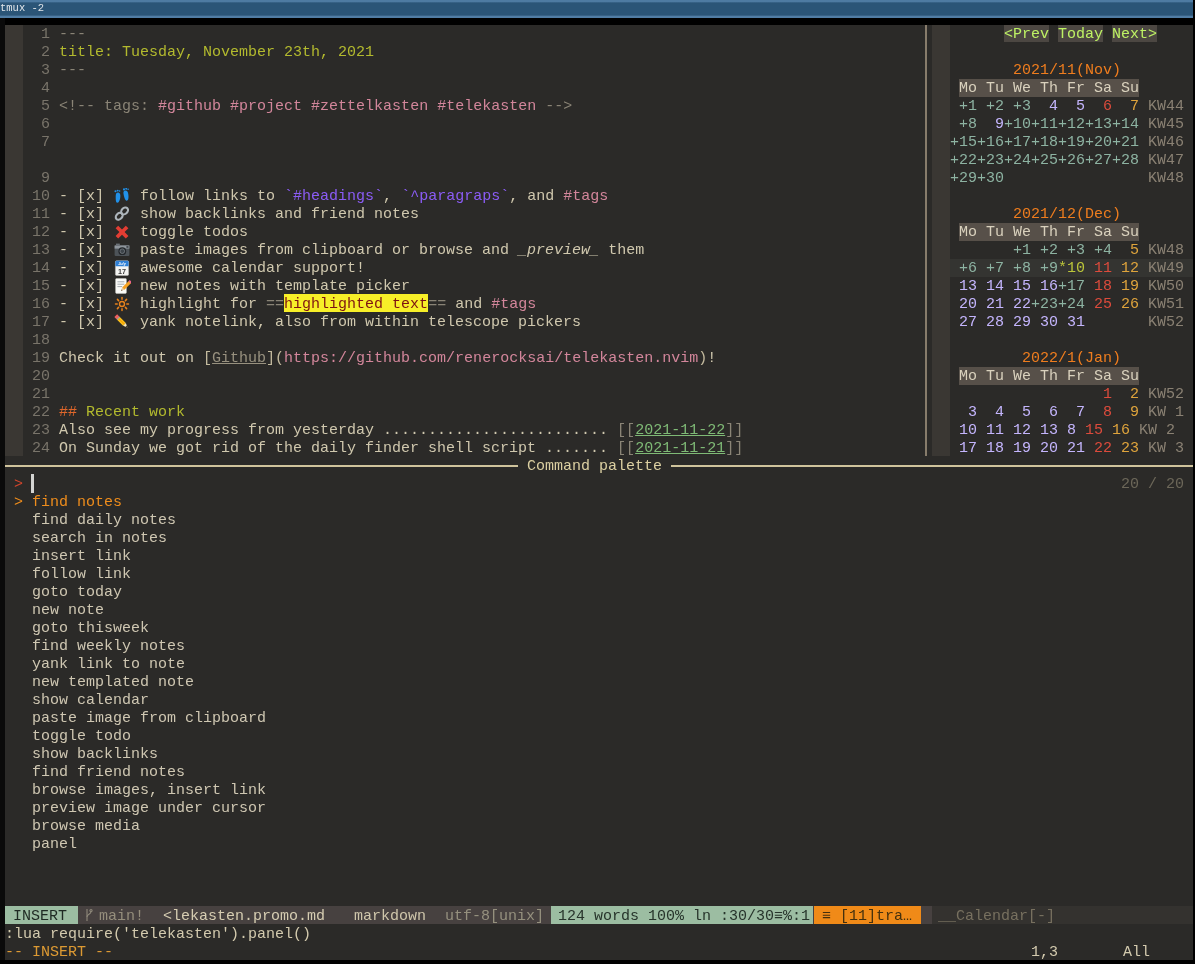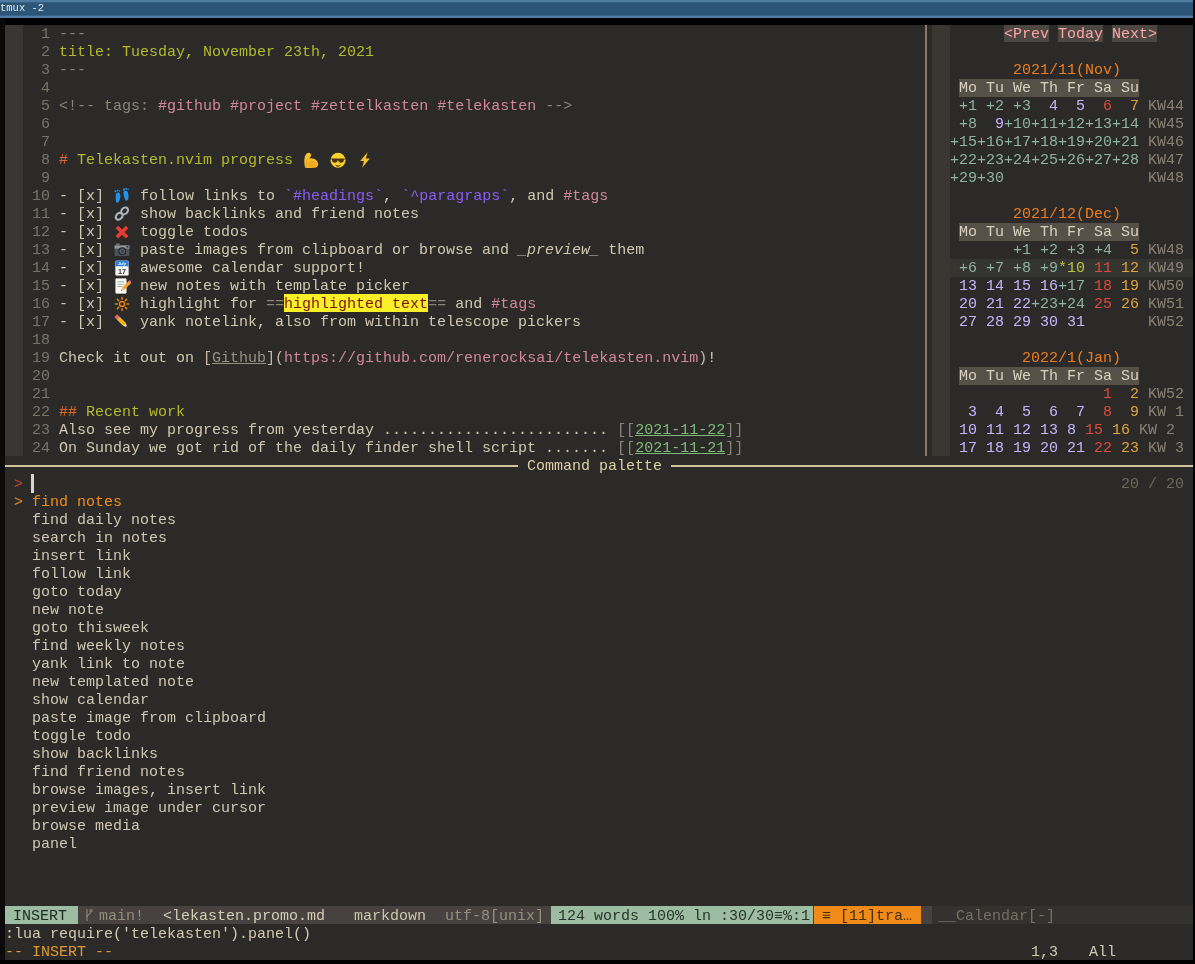--- a/index.html
+++ b/index.html
@@ -11,7 +11,7 @@
 .kw{color:#8a8173}.cw{color:#c4b5fd}.td{color:#bcc63a}.br{color:#c3ba9e}
 .gh{color:#98917f}.hi{color:#7d1212}
 .sel{color:#ef8d1c}.pr{color:#d2452c}.it{color:#cfc7b2}.dimg{color:#6c6759}
-.hdr{color:#d9d1bd}.btn{color:#fca5a5}
+.hdr{color:#d9d1bd}.btn{color:#bef264}
 .modemsg{color:#dd9a33}
 .e{display:inline-block;width:18px;height:18px;vertical-align:top;position:relative}
 .e svg{position:absolute;left:0;top:0}

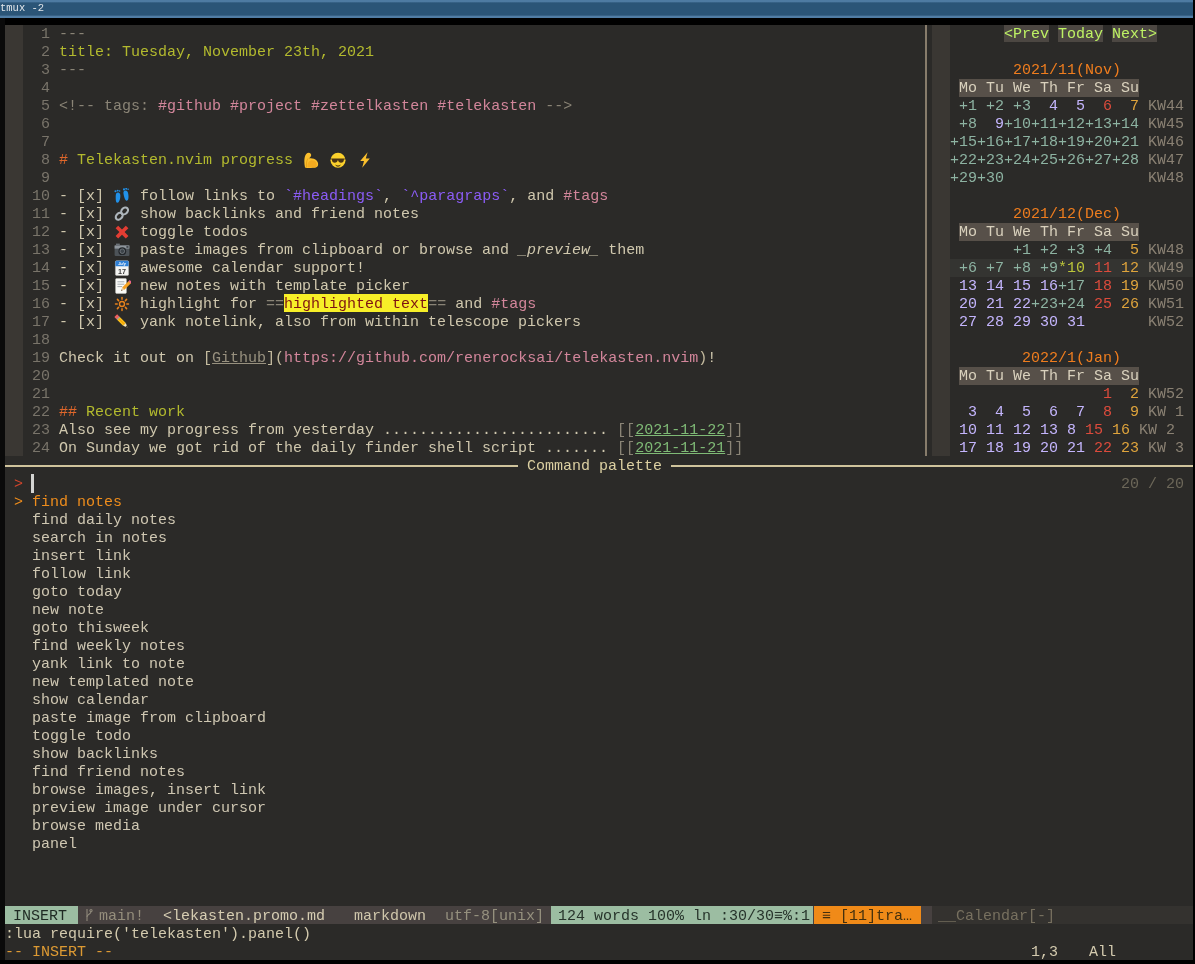--- a/index.html
+++ b/index.html
@@ -45,17 +45,6 @@
 <div class="r" style="left:5px;top:98px"><span class="ln">    5 </span><span class="g">&lt;!-- tags: </span><span class="pk">#github</span> <span class="pk">#project</span> <span class="pk">#zettelkasten</span> <span class="pk">#telekasten</span><span class="g"> --&gt;</span></div>
 <div class="r" style="left:5px;top:116px"><span class="ln">    6 </span></div>
 <div class="r" style="left:5px;top:134px"><span class="ln">    7 </span></div>
-<div class="r" style="left:5px;top:152px"><span class="ln">    8 </span><span class="or">#</span> <span class="yg b">Telekasten.nvim progress</span> <span class="e"><svg width="18" height="16" viewBox="0 0 18 16">
-          <path d="M3.0 15.4 C1.8 10.0 2.2 4.0 4.2 1.9 C5.6 0.5 7.8 0.6 8.7 1.7 C9.6 2.8 9.2 4.4 8.0 5.5 C7.4 6.0 6.6 6.4 6.2 6.6 C8.6 5.6 12.6 6.3 14.6 8.5 C16.6 10.7 16.6 13.6 14.8 15.1 C13.2 16.3 4.8 16.2 3.0 15.4 Z" fill="#fbbf2d"></path>
-          <path d="M6.4 6.6 C5.2 8.4 4.7 11.6 5.0 15.6 L4.0 15.5 C3.6 11.4 4.2 8.0 5.6 6.4 Z" fill="#e8a21a"></path>
-          <path d="M5.6 15.2 C5.0 12.2 6.2 9.4 8.6 8.6 C11.4 7.7 14.0 9.2 14.7 11.8 C15.3 14.0 14.2 15.4 12.6 15.6 Z" fill="#f2a31b" opacity="0.75"></path>
-        </svg></span> <span class="e"><svg width="18" height="16" viewBox="0 0 18 16">
-          <circle cx="9" cy="8.2" r="7.5" fill="#fbd12c"></circle>
-          <path d="M2.2 6.4 h13.6 v1.0 h-0.9 c0 2.2 -1.2 3.3 -2.9 3.3 c-1.6 0 -2.7 -1.1 -2.9 -2.5 h-0.4 c-0.2 1.4 -1.3 2.5 -2.9 2.5 c-1.7 0 -2.9 -1.1 -2.9 -3.3 h-0.9 Z" fill="#4a3413"></path>
-          <path d="M6.2 12.6 c1.6 1.2 4.0 1.2 5.6 0 c-0.6 1.5 -1.7 2.2 -2.8 2.2 c-1.1 0 -2.2 -0.7 -2.8 -2.2 Z" fill="#4a3413"></path>
-        </svg></span> <span class="e"><svg width="18" height="16" viewBox="0 0 18 16">
-          <path d="M11.6 0.3 L4.2 9.0 L8.0 9.0 L6.2 15.8 L13.8 6.6 L9.8 6.6 Z" fill="#fbc02d"></path>
-        </svg></span></div>
 <div class="r" style="left:5px;top:170px"><span class="ln">    9 </span></div>
 <div class="r" style="left:5px;top:188px"><span class="ln">   10 </span><span class="fg">- [x] </span><span class="e"><svg width="18" height="16" viewBox="0 0 18 16">
           <g fill="#2191e9">

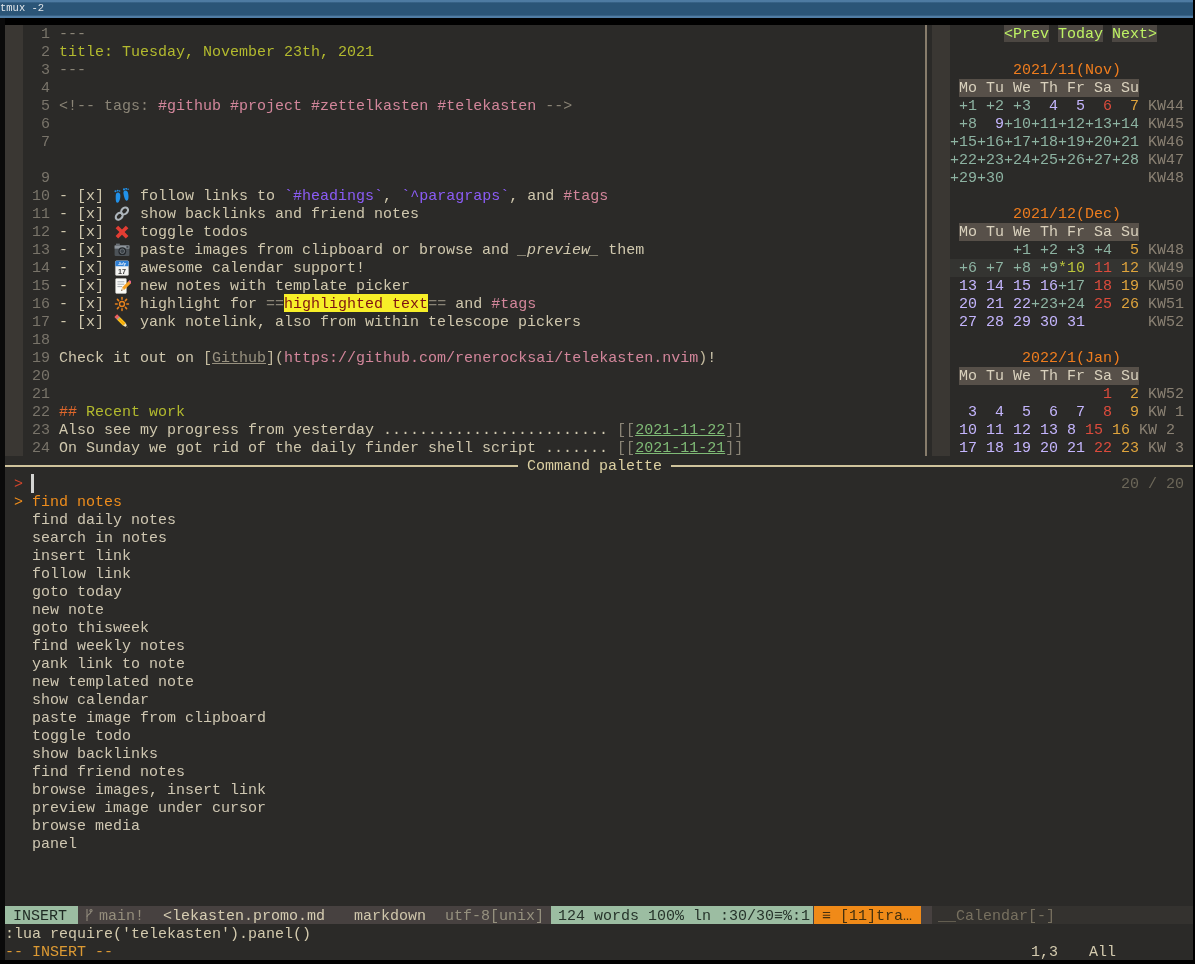--- a/index.html
+++ b/index.html
@@ -171,7 +171,7 @@
 <div class="r" style="left:5px;top:926px"><span class="fg2">:lua require('telekasten').panel()</span></div>
 <div class="r" style="left:5px;top:944px"><span class="modemsg b">-- INSERT --</span></div>
 <div class="r" style="left:1031px;top:944px"><span class="fg2">1,3</span></div>
-<div class="r" style="left:1089px;top:944px"><span class="fg2">All</span></div>
+<div class="r" style="left:1123px;top:944px"><span class="fg2">All</span></div>
 <div class="abs" style="left:31px;top:474px;width:3px;height:19px;background:#d4d4d2"></div>
 
 <div class="abs" style="left:5px;top:906px;width:1188px;height:18px;background:#474140"></div>

